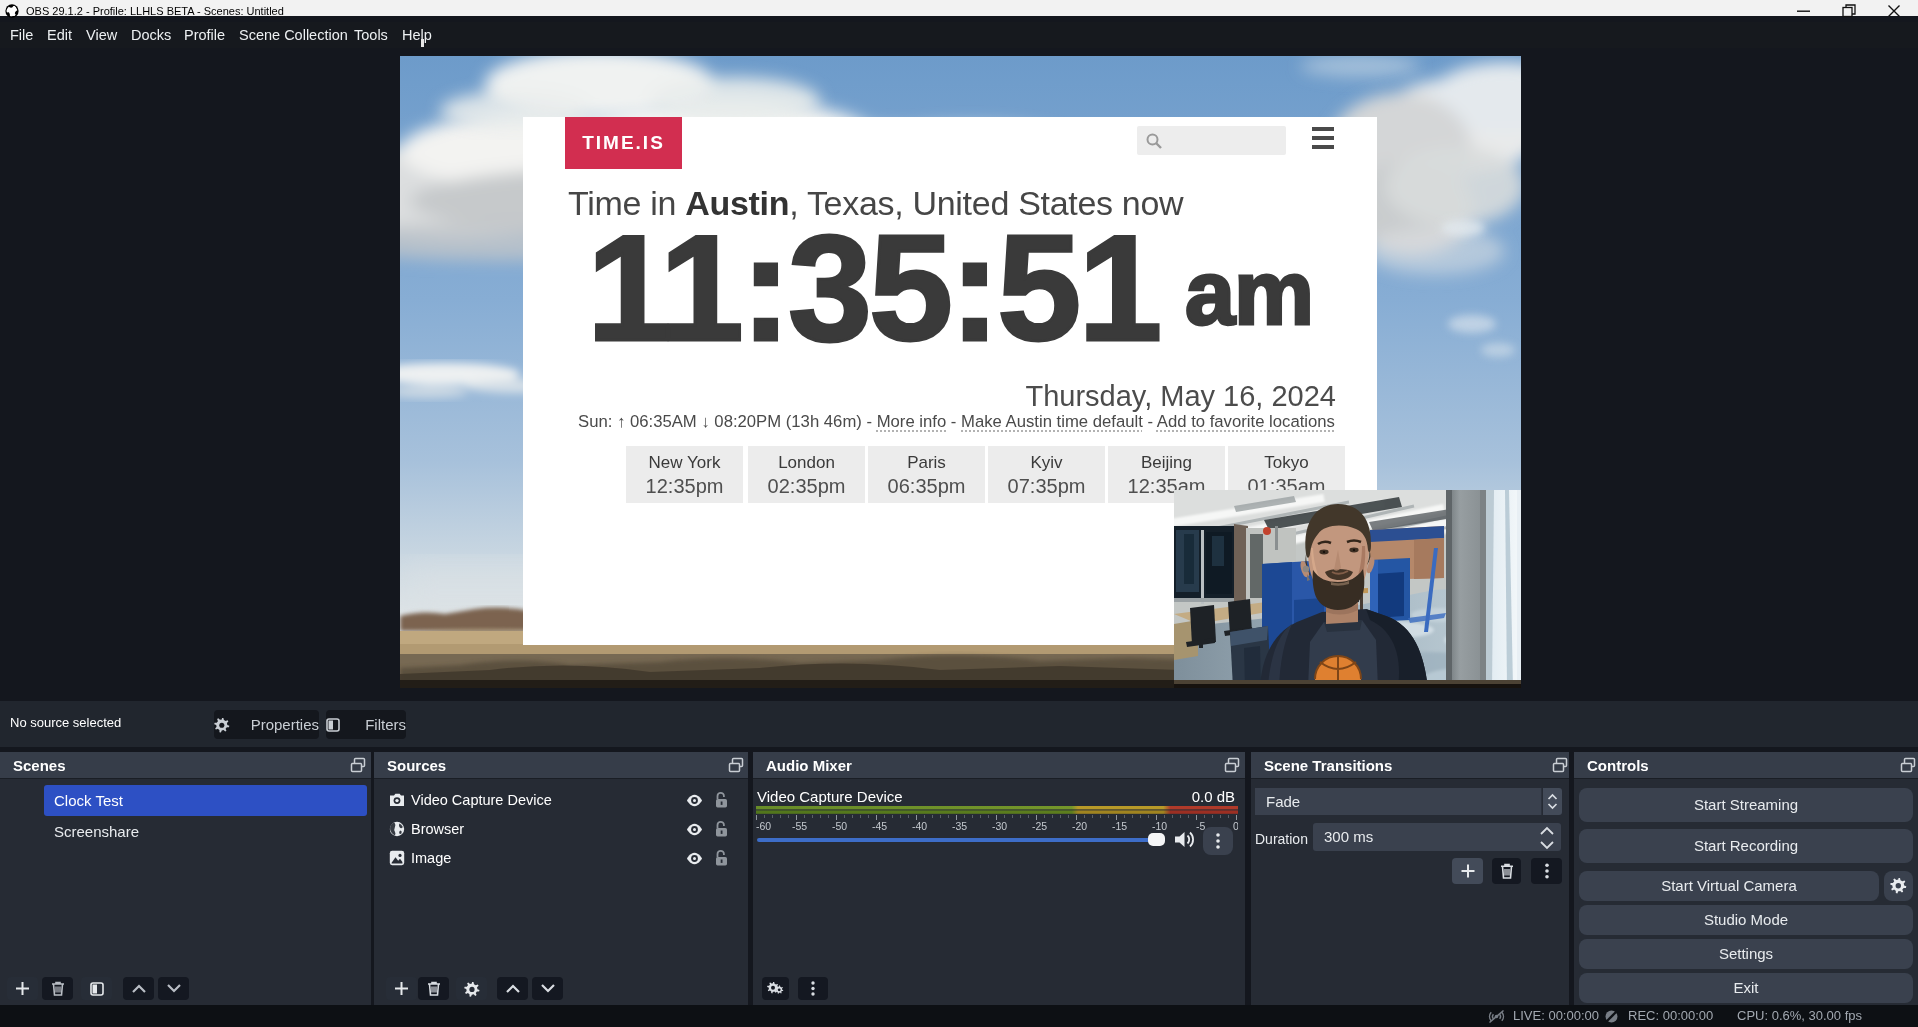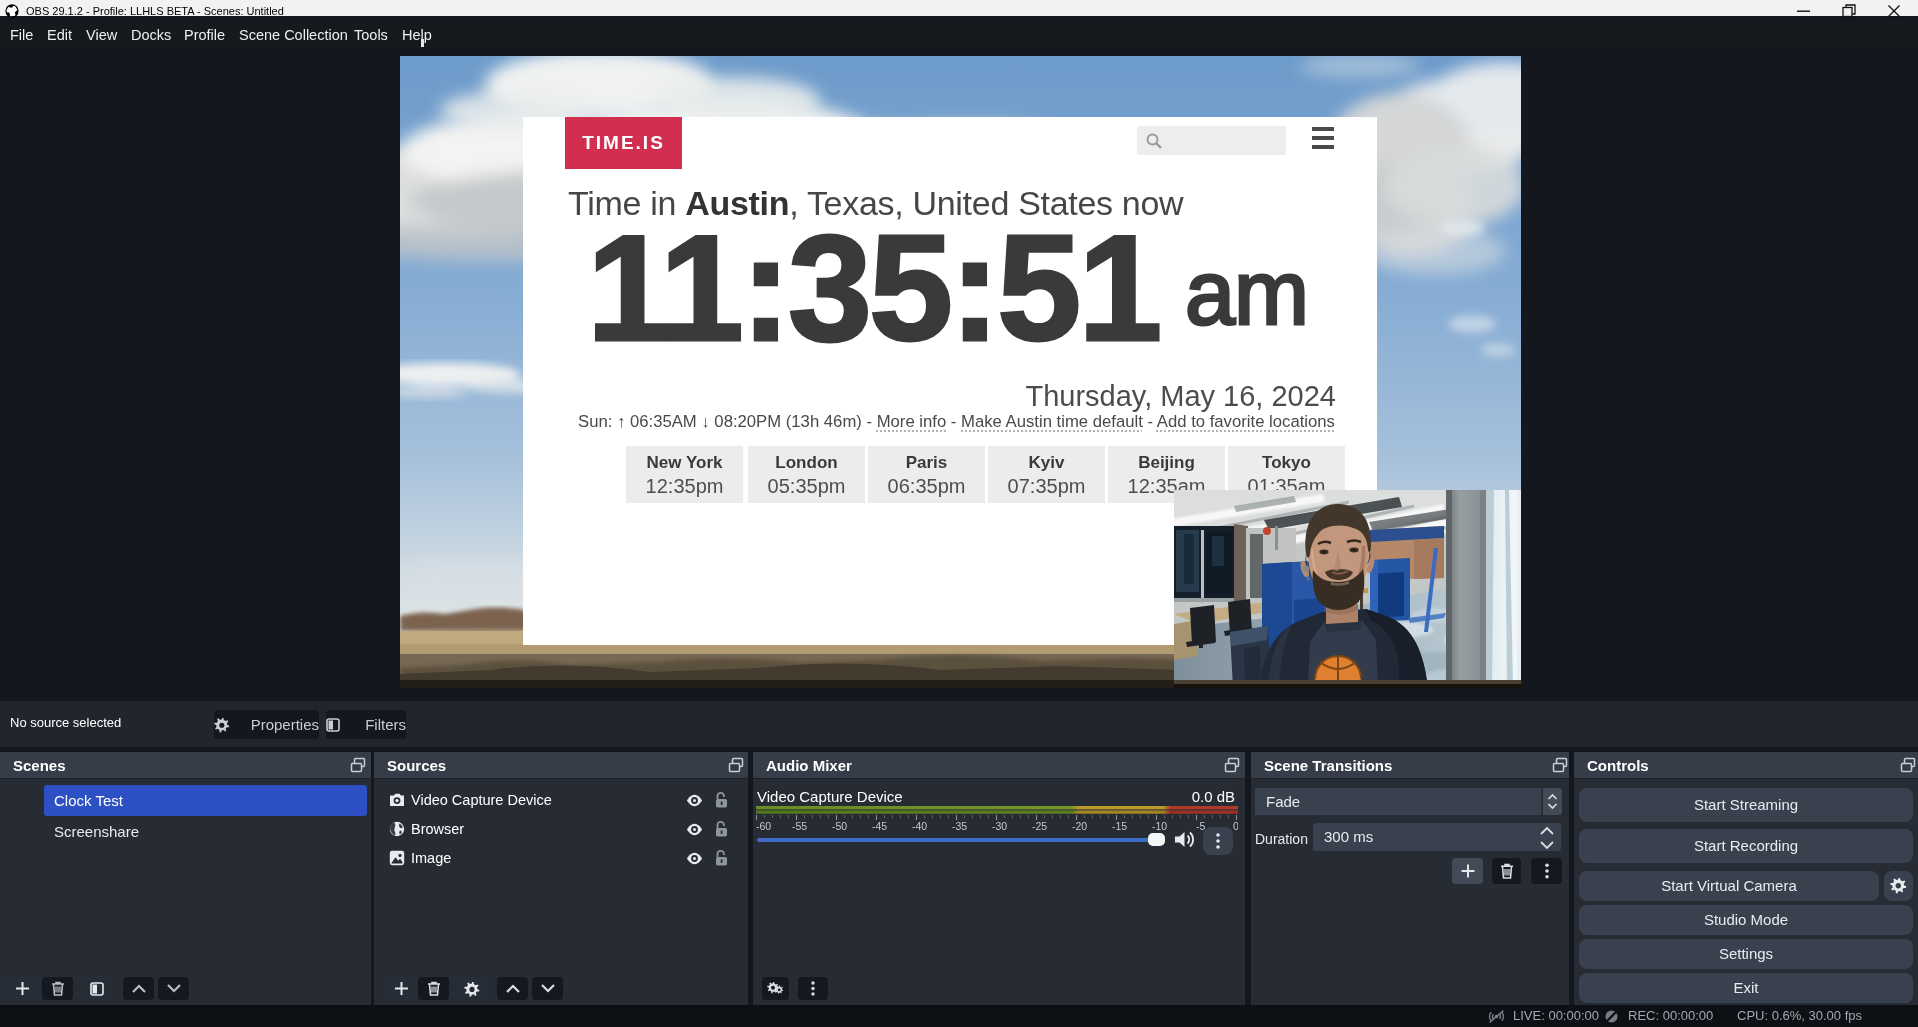--- a/index.html
+++ b/index.html
@@ -28,7 +28,7 @@
 #hamb div { height:4px; background:#4a4a4a; margin-bottom:5px; }
 #h1line { position:absolute; left:45px; top:67px; width:800px; font-size:34px; color:#464646; letter-spacing:-0.3px; white-space:nowrap; }
 #bigclock { position:absolute; left:64px; top:84px; font-size:151px; font-weight:bold; color:#3a3a3a; letter-spacing:-3px; -webkit-text-stroke:3px #3a3a3a; white-space:nowrap; }
-#ampm { position:absolute; left:662px; top:125px; font-size:90px; font-weight:normal; color:#3a3a3a; letter-spacing:-1px; -webkit-text-stroke:3px #3a3a3a; }
+#ampm { position:absolute; left:662px; top:125px; font-size:90px; font-weight:bold; color:#3a3a3a; letter-spacing:-1px; -webkit-text-stroke:3px #3a3a3a; }
 #dateline { position:absolute; right:41px; top:263px; font-size:29px; color:#4c4c4c; }
 #sunline { position:absolute; left:55px; top:295px; width:800px; font-size:16.7px; color:#4a4a4a; white-space:nowrap; }
 .ul { text-decoration:underline; text-decoration-style:dotted; text-underline-offset:4px; text-decoration-color:#999; }

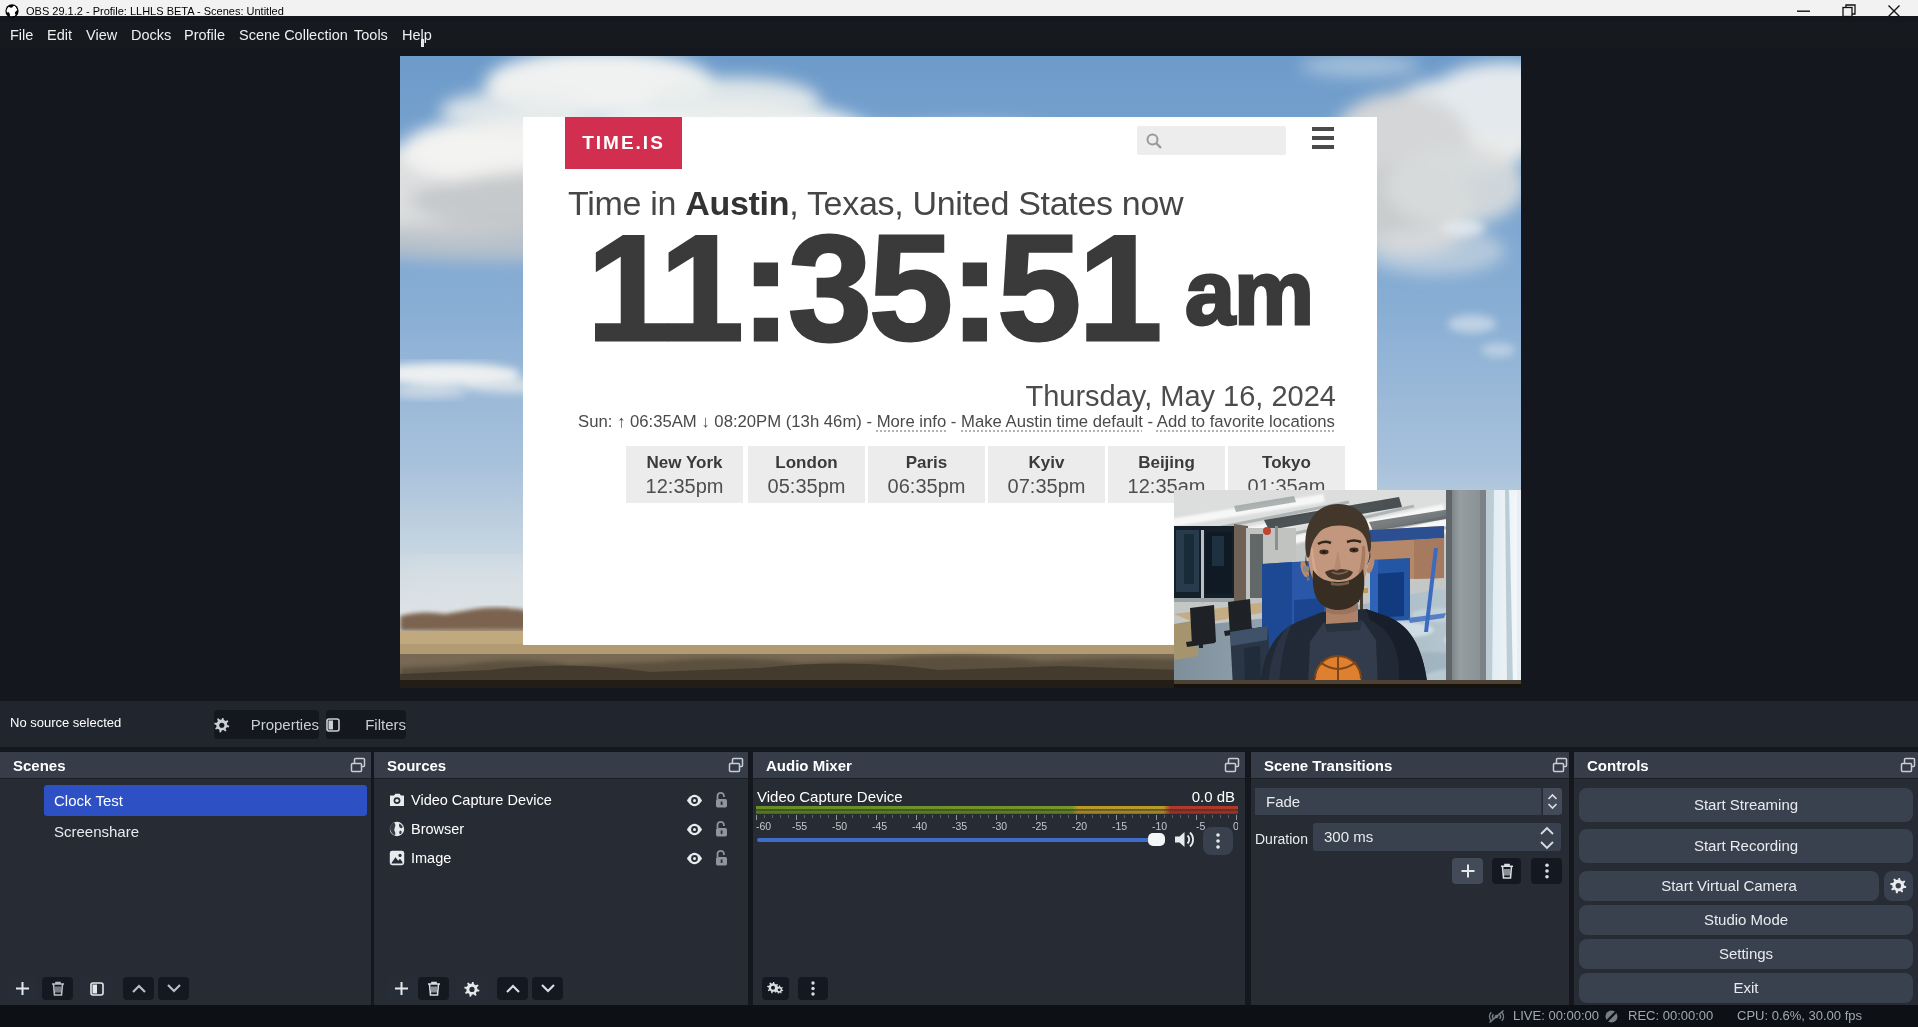--- a/index.html
+++ b/index.html
@@ -33,7 +33,7 @@
 #sunline { position:absolute; left:55px; top:295px; width:800px; font-size:16.7px; color:#4a4a4a; white-space:nowrap; }
 .ul { text-decoration:underline; text-decoration-style:dotted; text-underline-offset:4px; text-decoration-color:#999; }
 .citybox { position:absolute; top:329px; width:117px; height:57px; background:#ececec; text-align:center; }
-.citybox .cn { font-weight:bold; font-size:17px; color:#3a3a3a; margin-top:7px; }
+.citybox .cn { font-weight:normal; font-size:17px; color:#3a3a3a; margin-top:7px; }
 .citybox .ct { font-size:20px; color:#4f4f4f; margin-top:2px; }
 
 

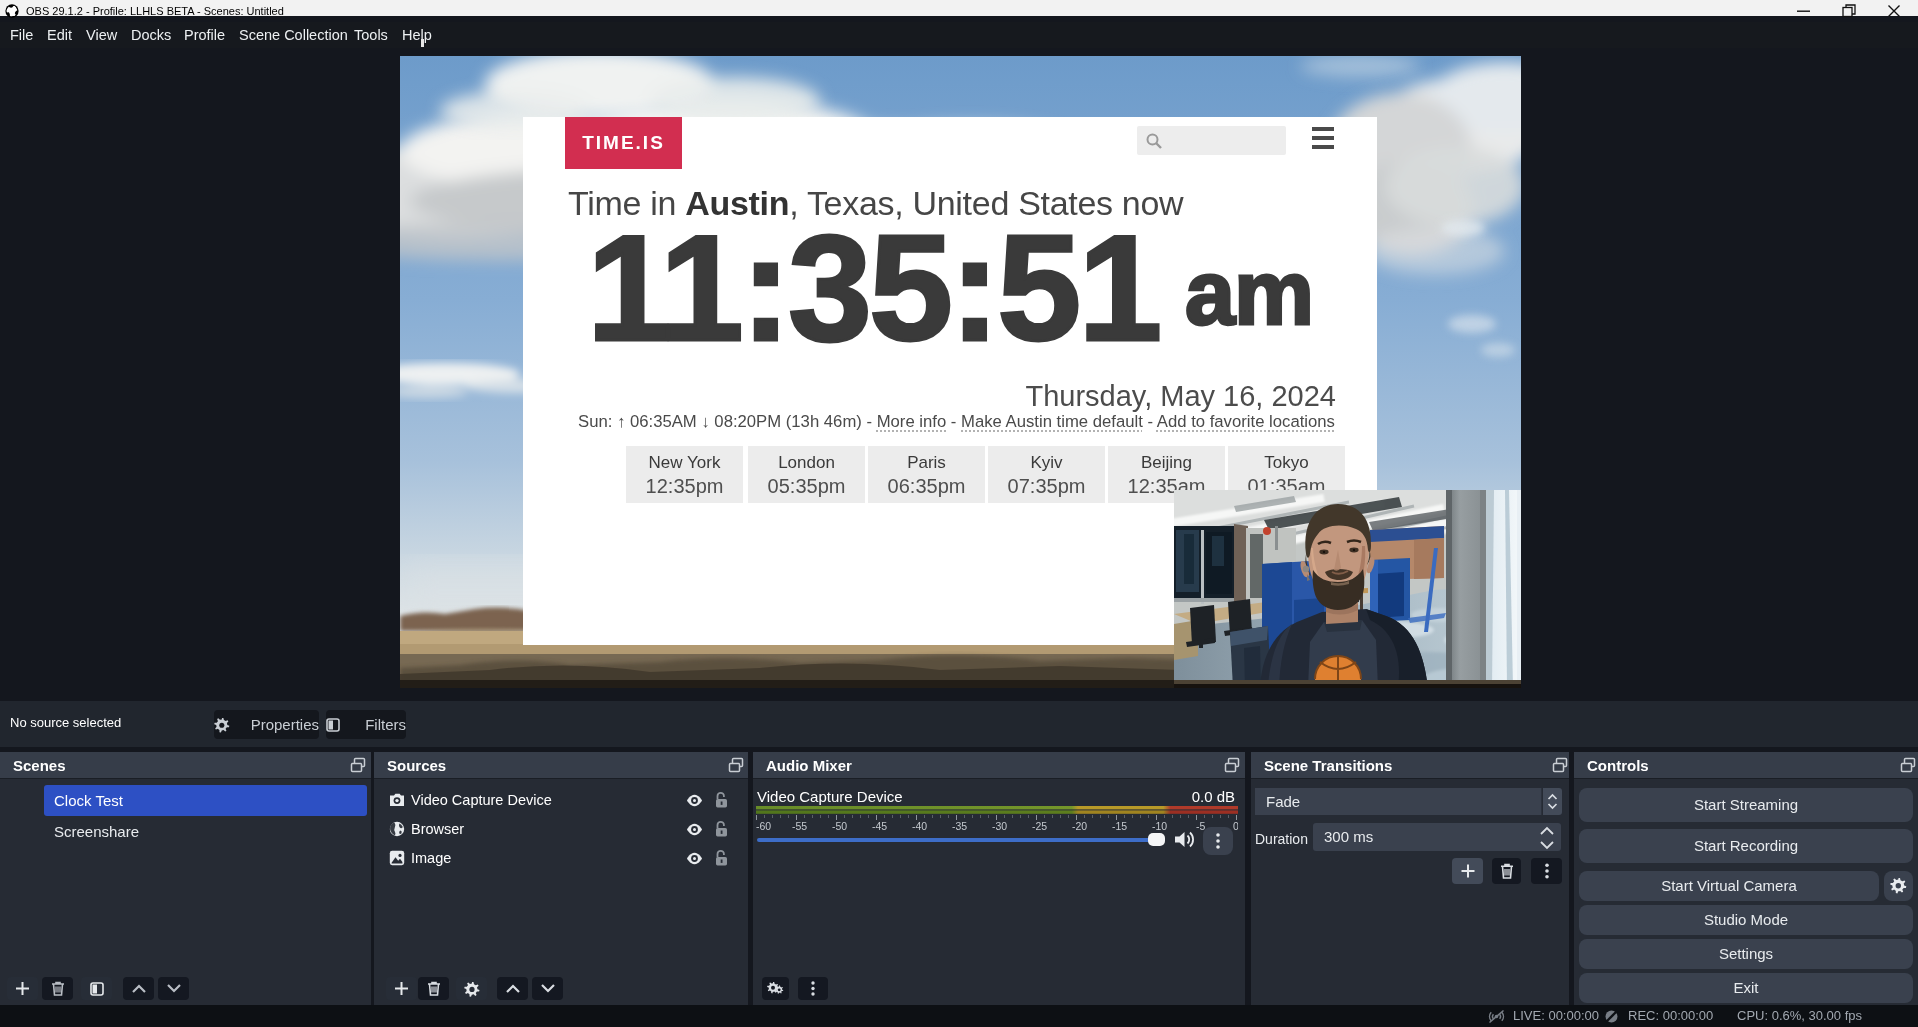--- a/index.html
+++ b/index.html
@@ -204,7 +204,7 @@
         </div>
       <div class="citybox" style="left:225px">
           <div class="cn">London</div>
-          <div class="ct">05:35pm</div>
+          <div class="ct">02:35pm</div>
         </div>
       <div class="citybox" style="left:345px">
           <div class="cn">Paris</div>

